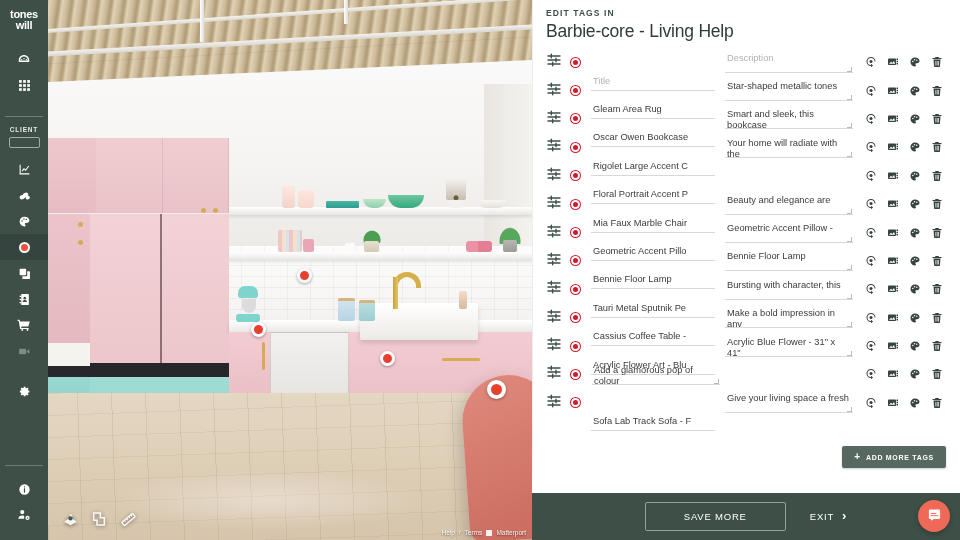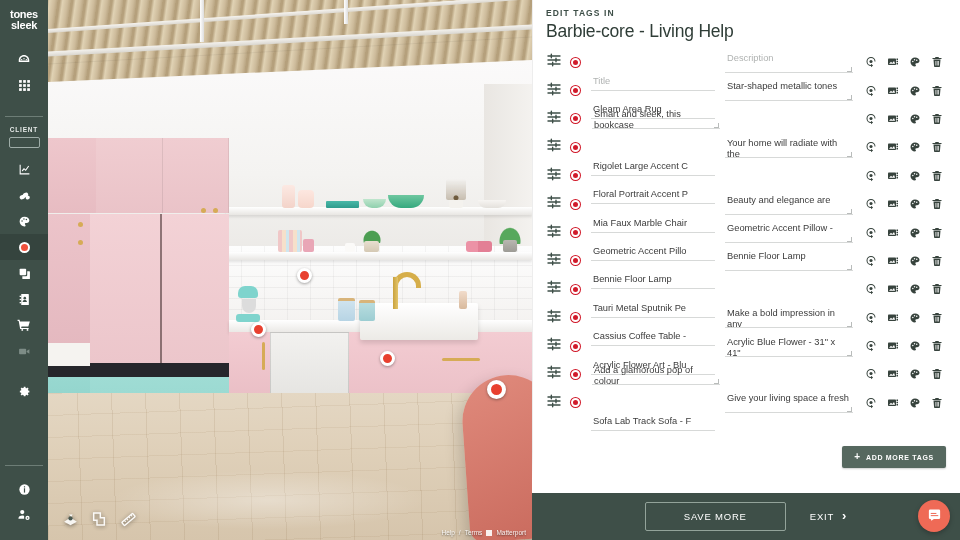--- a/index.html
+++ b/index.html
@@ -349,7 +349,7 @@
   <nav class="sidebar">
     <div class="logo">
       <span class="l1">tones</span>
-      <span class="l2">sleek</span>
+      <span class="l2">will</span>
     </div>
 
     <div class="sb-icon" style="margin-top:16px;">

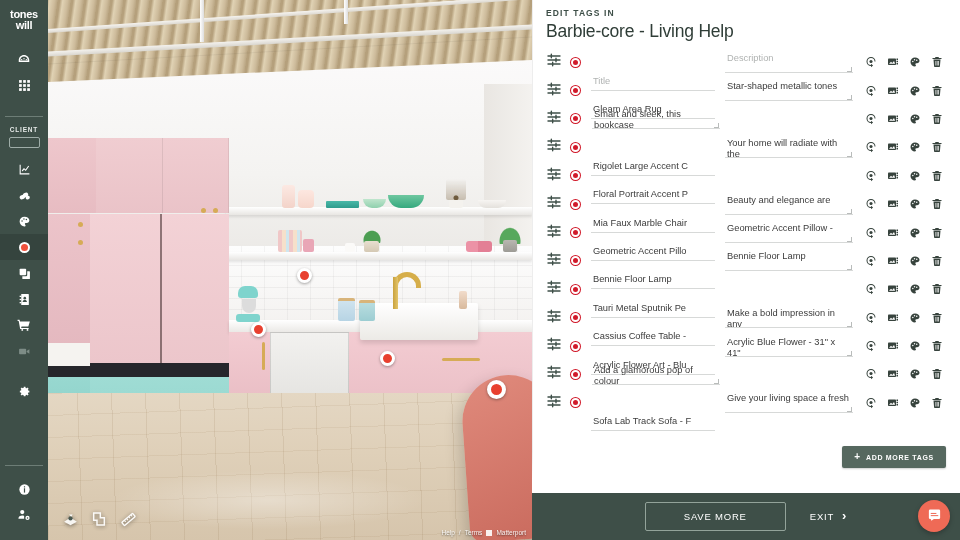--- a/index.html
+++ b/index.html
@@ -708,6 +708,7 @@
           <span class="row-dot">
             <i></i>
           </span>
+          <input class="f-title" type="text" placeholder="Title" value="Oscar Owen Bookcase" style="">
           <span class="desc-wrap">
             <textarea class="f-desc" placeholder="Description" style="">Smart and sleek, this bookcase</textarea>
             <span class="resize-grip"></span>

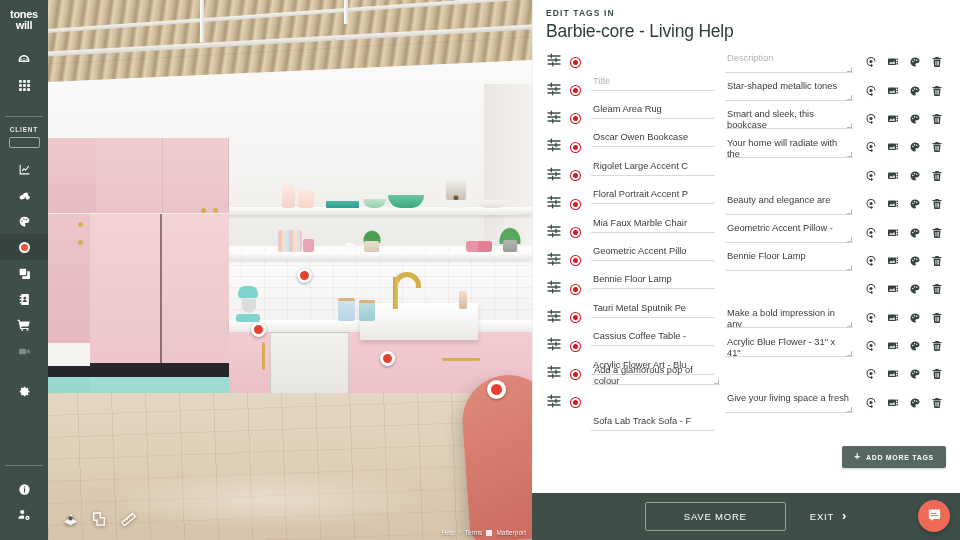--- a/index.html
+++ b/index.html
@@ -987,6 +987,10 @@
             <i></i>
           </span>
           <input class="f-title" type="text" placeholder="Title" value="Tauri Metal Sputnik Pe" style="">
+          <span class="desc-wrap">
+            <textarea class="f-desc" placeholder="Description" style="">Bursting with character, this</textarea>
+            <span class="resize-grip"></span>
+          </span>
           <span class="row-actions">
             <span class="act">
               <svg width="12" height="12" viewBox="0 0 24 24" fill="currentColor">

